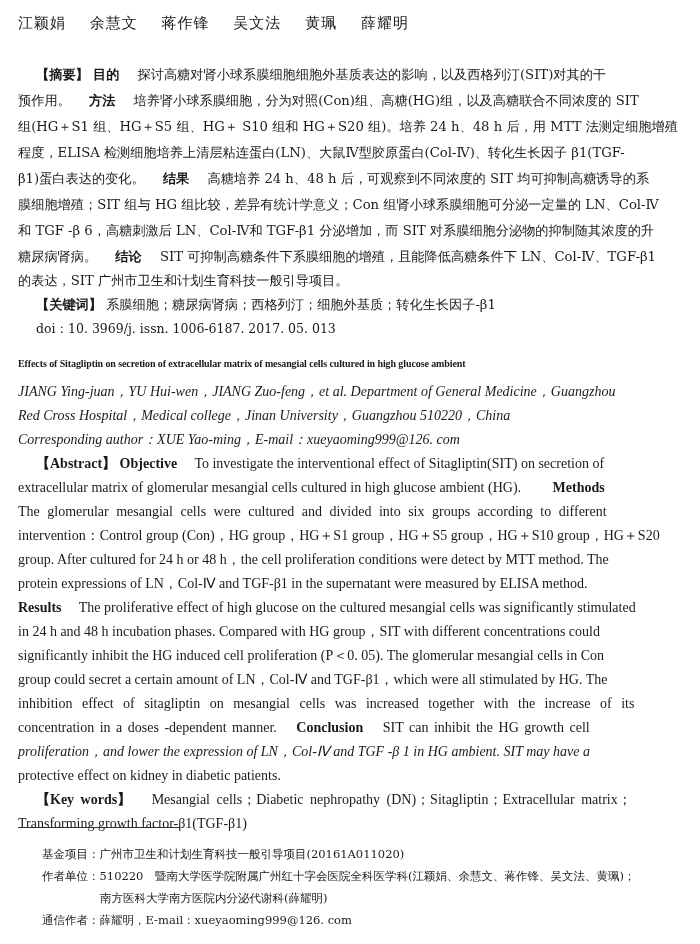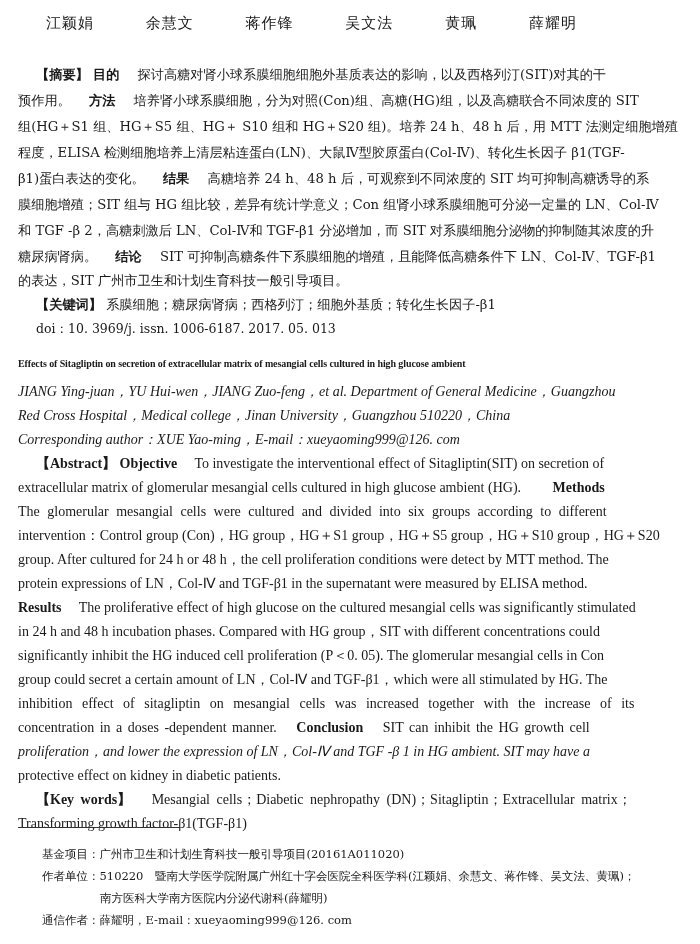--- a/index.html
+++ b/index.html
@@ -12,7 +12,7 @@
   .en { font-family:"Liberation Serif", serif; font-size:14px; }
   .it { font-style:italic; }
   .authors { position:absolute; left:18px; top:14px; font-size:15px; letter-spacing:1px; word-spacing:0; }
-  .authors span { margin-right:18px;margin-left:28px; }
+  .authors span { margin-right:18px; }
   .title-en { position:absolute; left:18px; top:358px; font-family:"Liberation Serif", serif; font-weight:bold; font-size:10px; white-space:nowrap; letter-spacing:-0.1px; }
   .rule { position:absolute; left:18px; top:827px; width:162px; height:1px; background:#333; }
   .fn { position:absolute; font-size:11.5px; line-height:16px; white-space:nowrap; }

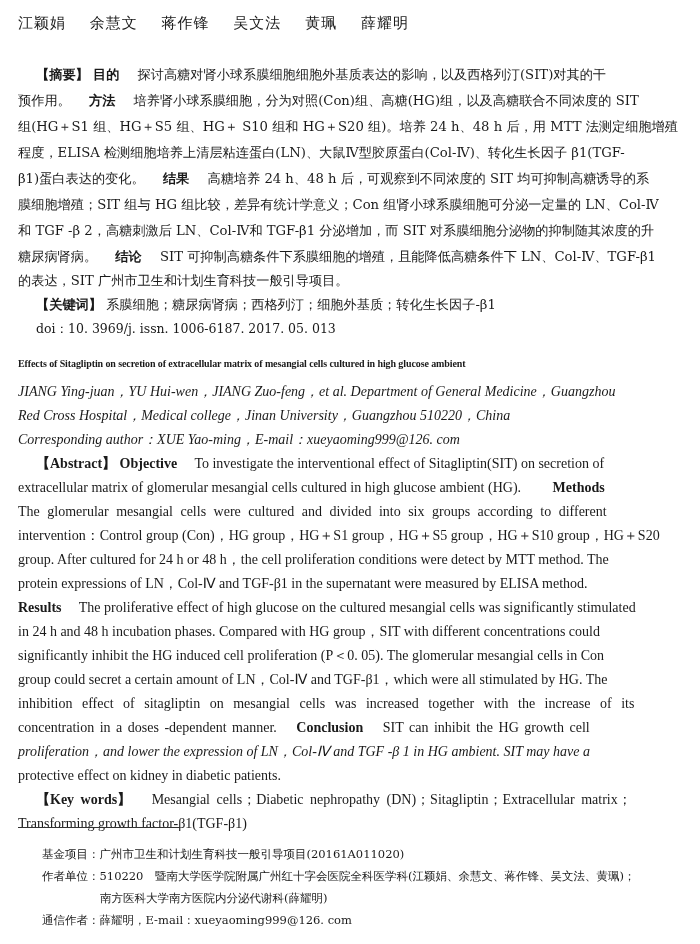--- a/index.html
+++ b/index.html
@@ -49,7 +49,7 @@
     <span>高糖培养 24 h、48 h 后，可观察到不同浓度的 SIT 均可抑制高糖诱导的系</span>
   </div>
   <div class="ln" style="top:196px;">膜细胞增殖；SIT 组与 HG 组比较，差异有统计学意义；Con 组肾小球系膜细胞可分泌一定量的 LN、Col-Ⅳ</div>
-  <div class="ln" style="top:222px;">和 TGF -β 2，高糖刺激后 LN、Col-Ⅳ和 TGF-β1 分泌增加，而 SIT 对系膜细胞分泌物的抑制随其浓度的升</div>
+  <div class="ln" style="top:222px;">和 TGF -β 6，高糖刺激后 LN、Col-Ⅳ和 TGF-β1 分泌增加，而 SIT 对系膜细胞分泌物的抑制随其浓度的升</div>
   <div class="ln" style="top:248px;">
     <span>糖尿病肾病。</span><span class="gap"></span>
     <span class="b">结论</span><span class="gap"></span>

